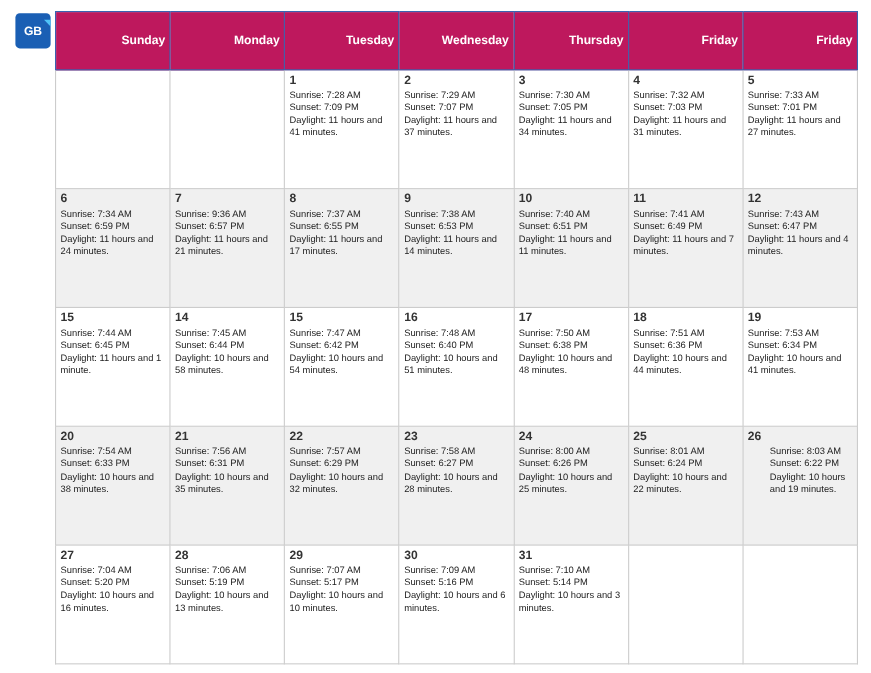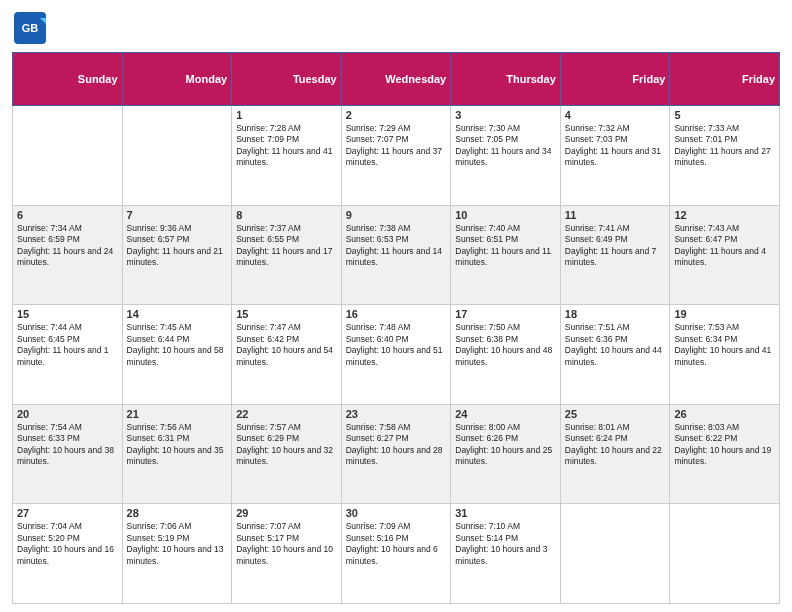--- a/index.html
+++ b/index.html
@@ -15,7 +15,6 @@
       height: 612px;
       padding: 10px 12px 8px 12px;
       display: flex;
-      flex-direction: column;
     }
     .header {
       display: flex;

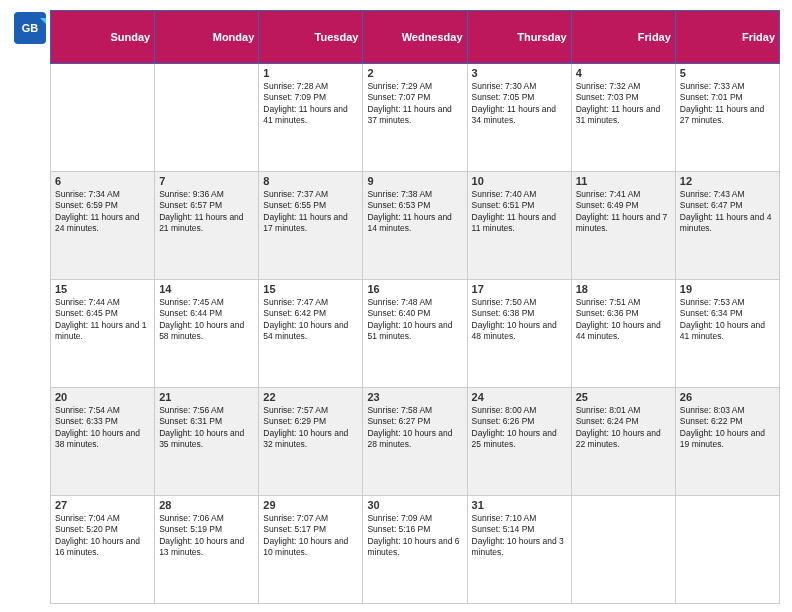--- a/index.html
+++ b/index.html
@@ -292,7 +292,7 @@
           </td>
           <td>
             <span class="day-num">26</span>
-            <div class="cell-text" style="white-space: pre-line;">Sunrise: 8:03 AM
+            <div class="cell-text" style="white-space: pre-line; margin-left: 20px;">Sunrise: 8:03 AM
 Sunset: 6:22 PM
 Daylight: 10 hours and 19 minutes.</div>
           </td>

